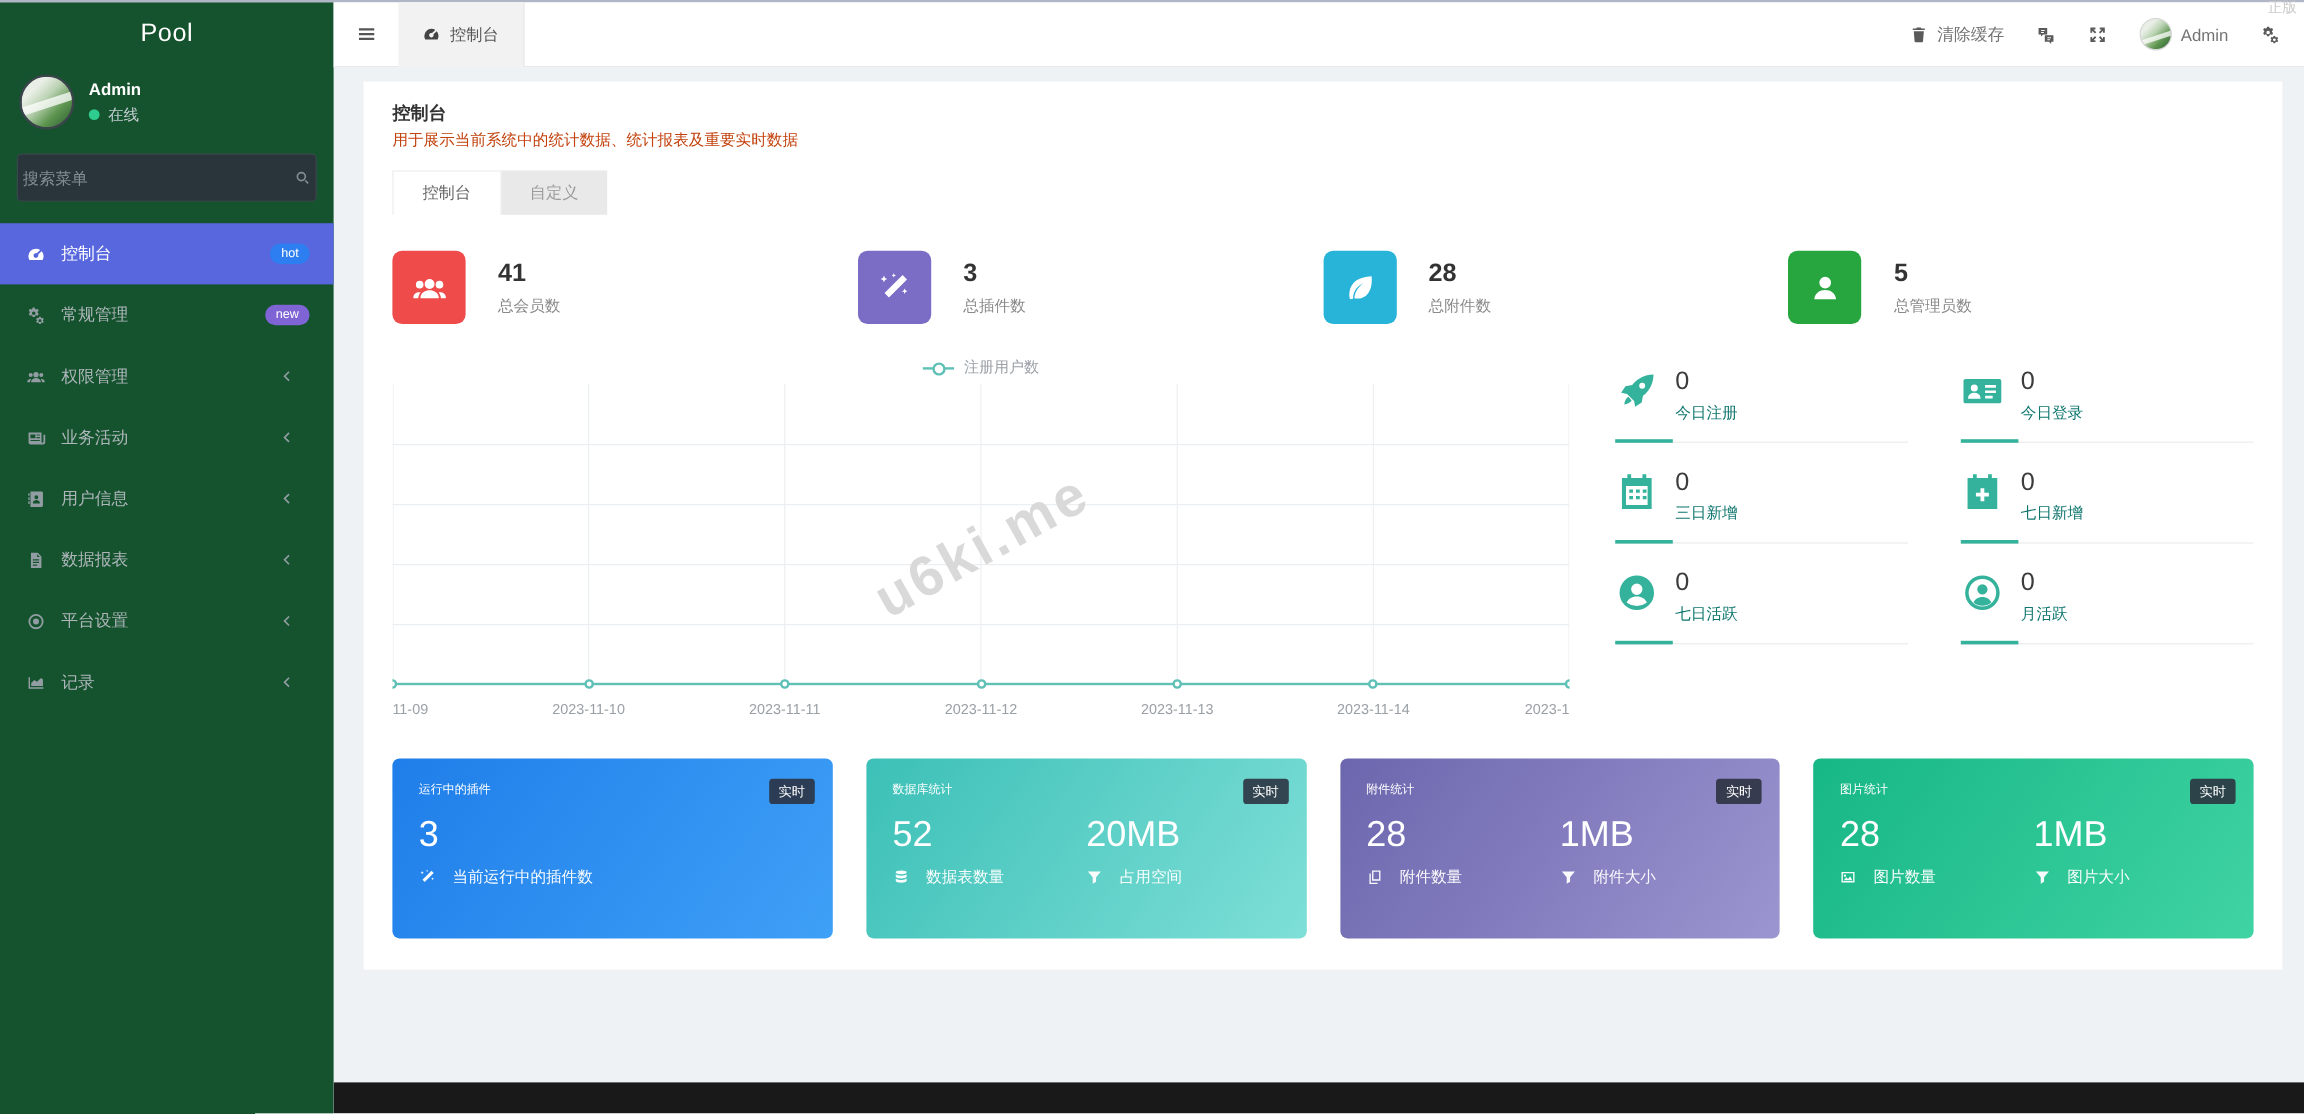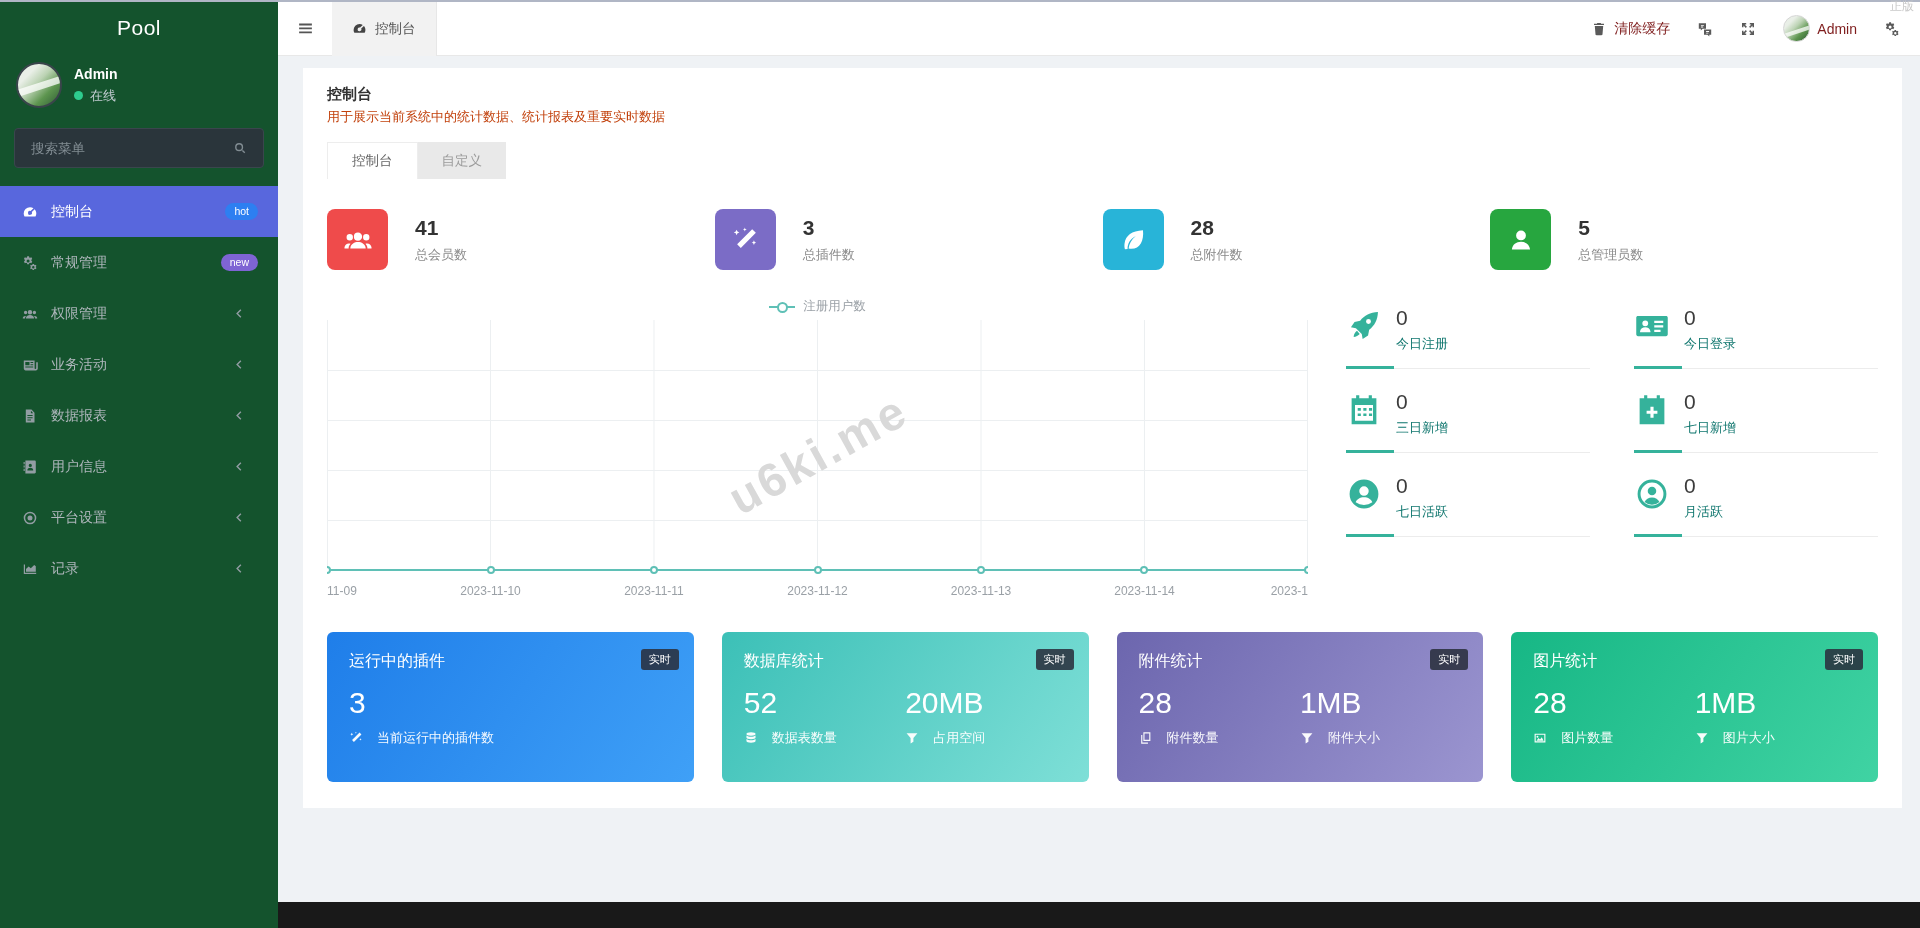--- a/index.html
+++ b/index.html
@@ -44,7 +44,7 @@
   .top-tab { height:54px; display:flex; align-items:center; gap:8px; padding:0 20px; background:#f2f2f2; border-right:1px solid #e7e7e7; color:#555; font-size:13.5px; cursor:pointer; }
   .top-tab .icon { width:15px; height:15px; color:#444; }
   .top-right { margin-left:auto; display:flex; align-items:center; gap:27px; padding-right:20px; color:#555; font-size:14px; }
-  .tr-item { display:flex; align-items:center; gap:7px; cursor:pointer; color:#7f1d1d; }
+  .tr-item { display:flex; align-items:center; gap:7px; cursor:pointer; color:#737373; }
   .tr-item .icon { width:16px; height:16px; color:#5a5a5a; }
   .corner-mark { position:absolute; top:-4px; right:6px; color:#c9c9c9; font-size:12px; pointer-events:none; }
 

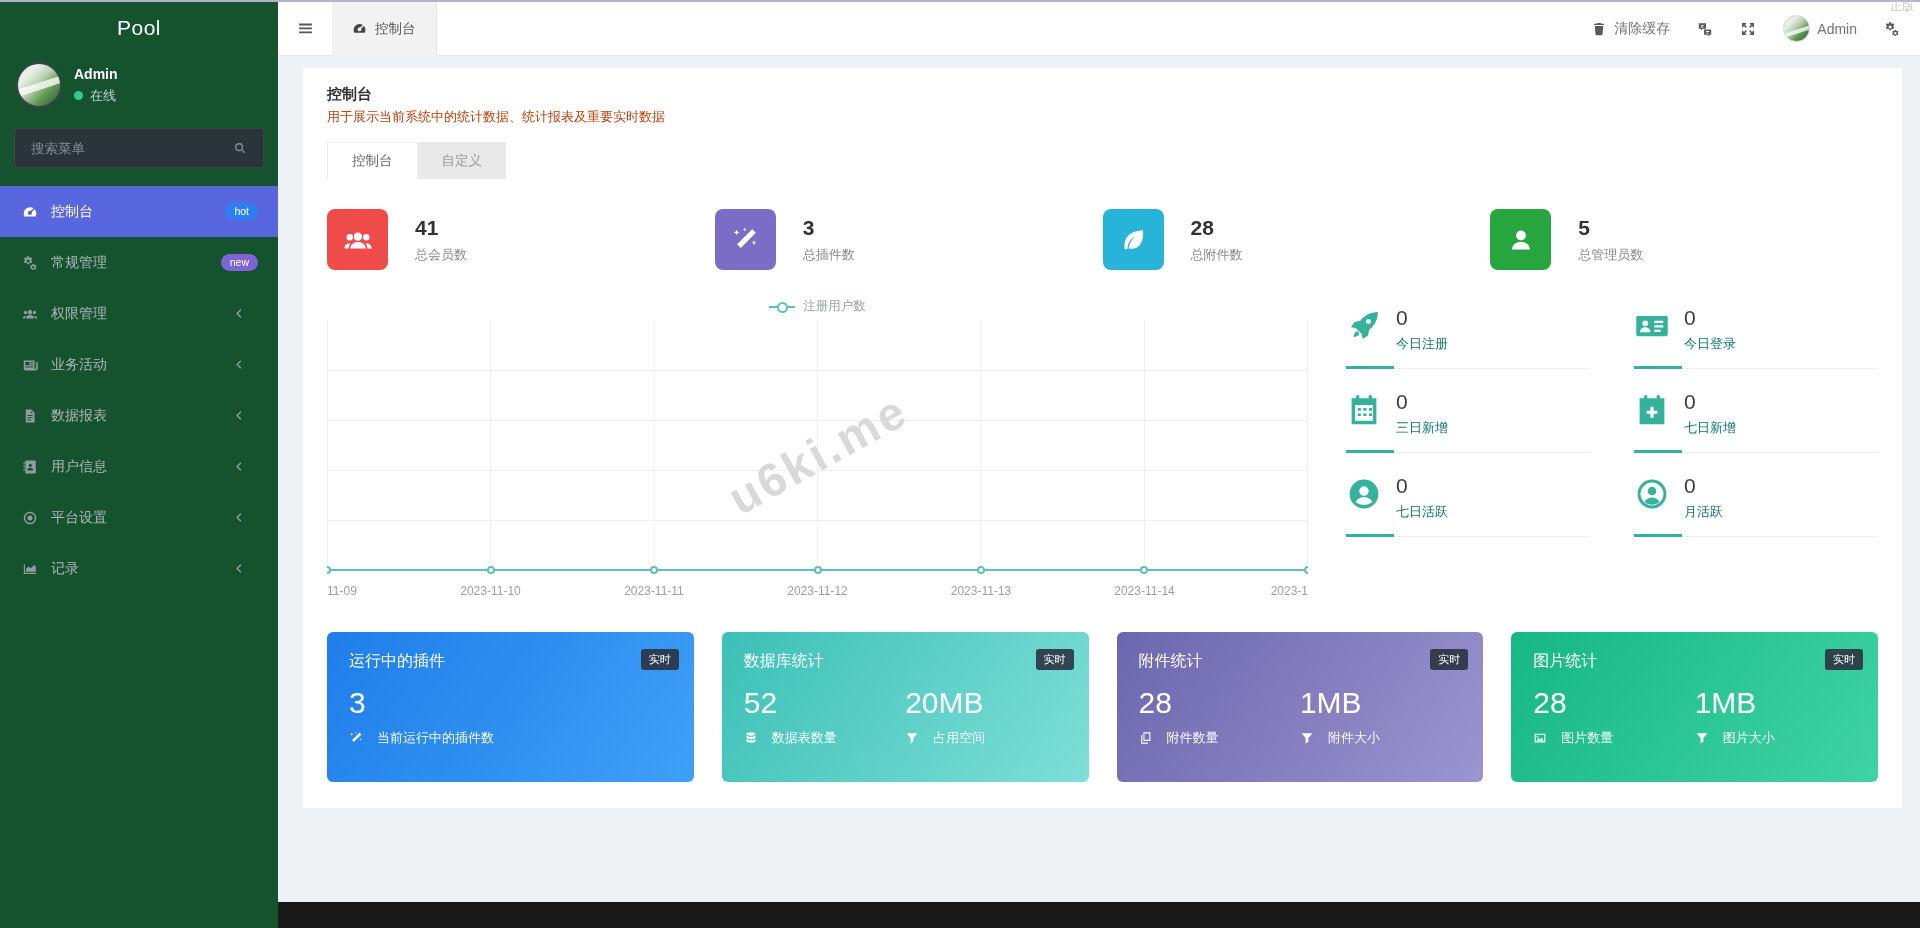--- a/index.html
+++ b/index.html
@@ -21,7 +21,7 @@
   .u-name { color:#fff; font-size:14px; font-weight:bold; }
   .u-status { margin-top:5px; color:#c3cdd2; font-size:13px; display:flex; align-items:center; gap:7px; }
   .dot { width:9px; height:9px; border-radius:50%; background:#2ecc8e; display:inline-block; }
-  .search-box { margin:4px 14px 10px; height:40px; background:#2a353b; border:1px solid #3a464d; border-radius:4px; display:flex; align-items:center; padding:0 16px; }
+  .search-box { margin:4px 14px 10px; height:40px; background:#2a353b; border:1px solid #3a464d; border-radius:4px; display:flex; align-items:center; padding:0 4px; }
   .search-box input { flex:1; background:transparent; border:none; outline:none; color:#aeb8bd; font-size:13.5px; font-family:inherit; }
   .search-box input::placeholder { color:#828d93; }
   .search-box .icon { width:14px; height:14px; color:#828d93; }

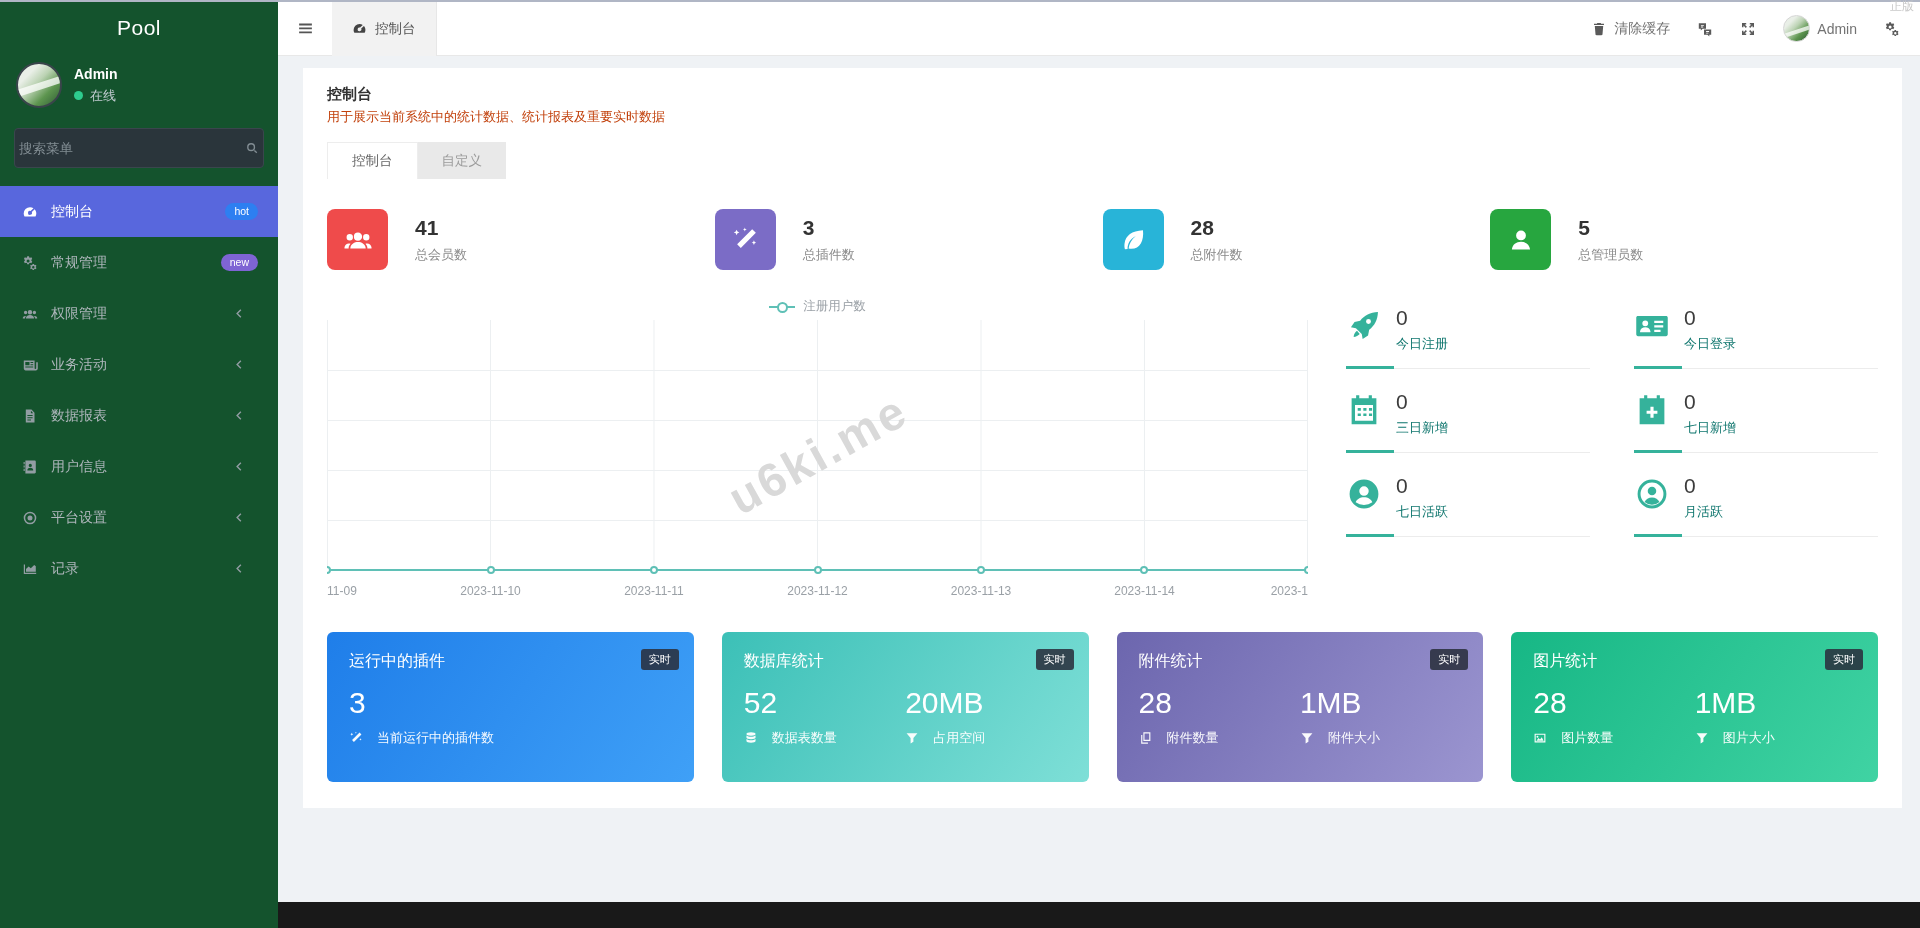--- a/index.html
+++ b/index.html
@@ -268,23 +268,23 @@
       <div class="side-item">
         <span class="icon">
             <svg>
+              <use href="#i-abook"></use>
+            </svg>
+          </span>
+        <span class="si-label">用户信息</span>
+        <span class="chev icon" style="width:13px;height:13px">
+            <svg>
+              <use href="#i-chevl"></use>
+            </svg>
+          </span>
+      </div>
+      <div class="side-item">
+        <span class="icon">
+            <svg>
               <use href="#i-file"></use>
             </svg>
           </span>
         <span class="si-label">数据报表</span>
-        <span class="chev icon" style="width:13px;height:13px">
-            <svg>
-              <use href="#i-chevl"></use>
-            </svg>
-          </span>
-      </div>
-      <div class="side-item">
-        <span class="icon">
-            <svg>
-              <use href="#i-abook"></use>
-            </svg>
-          </span>
-        <span class="si-label">用户信息</span>
         <span class="chev icon" style="width:13px;height:13px">
             <svg>
               <use href="#i-chevl"></use>

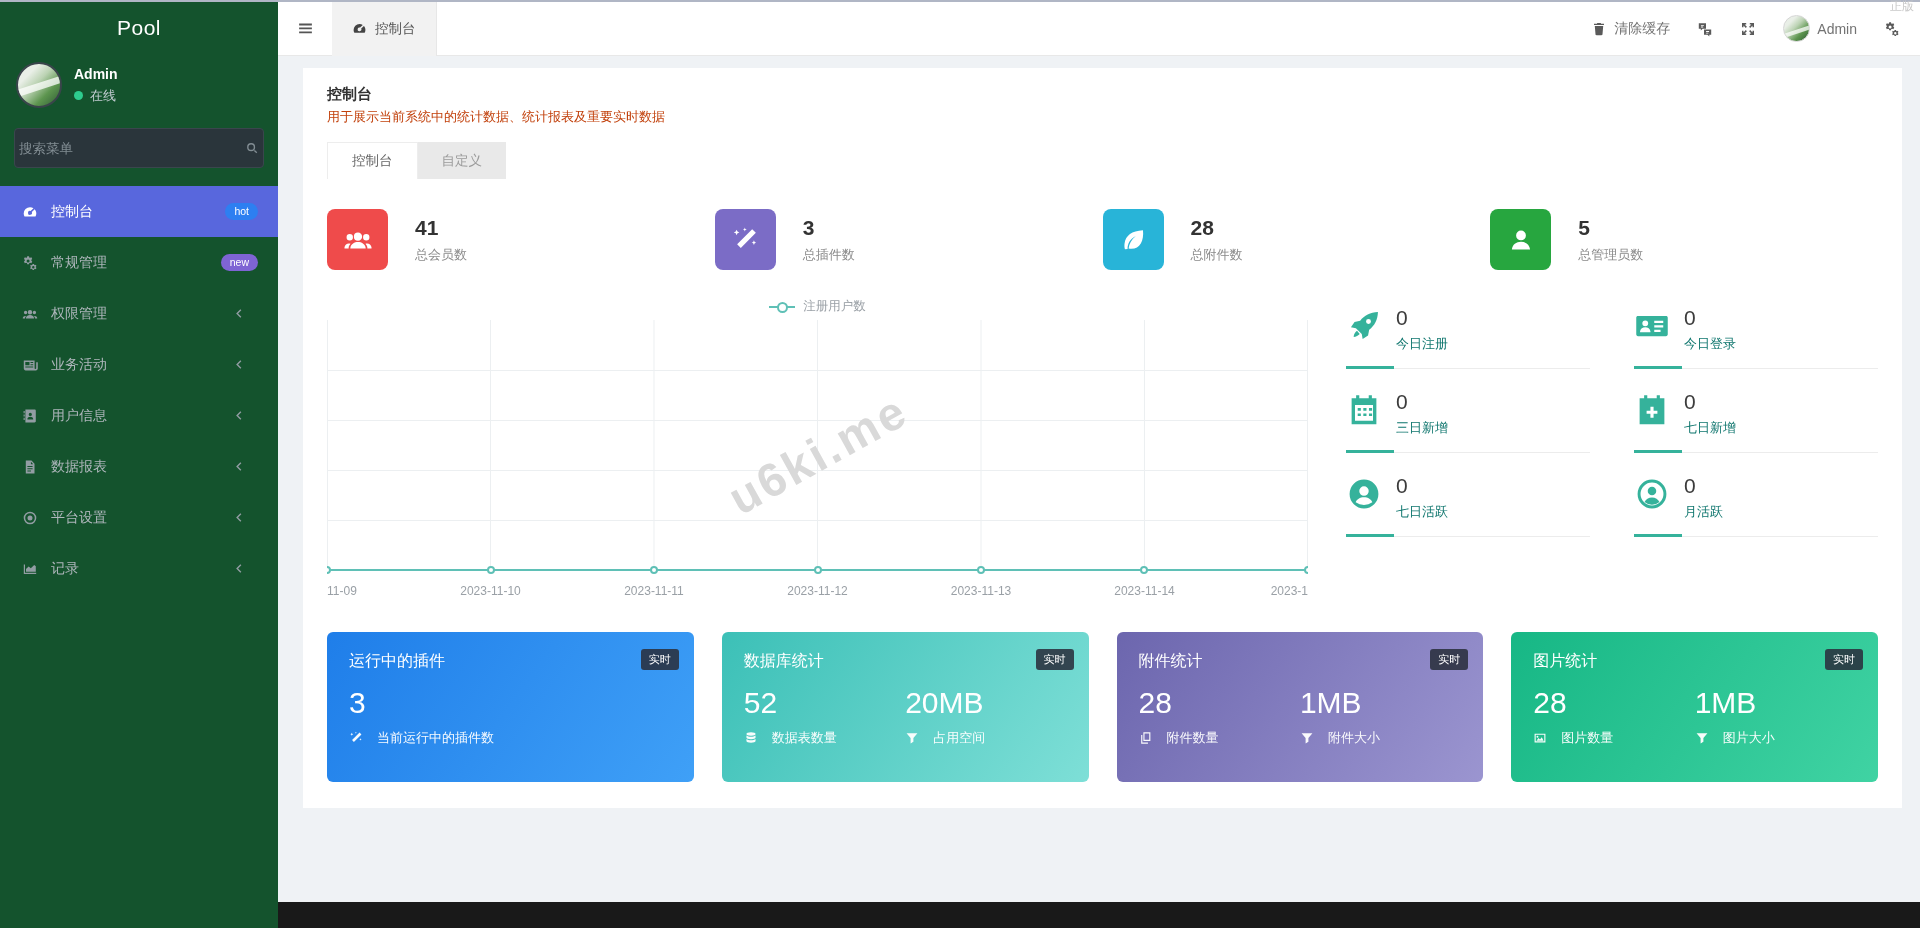--- a/index.html
+++ b/index.html
@@ -95,7 +95,7 @@
   .card.c2 { background:linear-gradient(125deg,#3cc0b7,#7edfd7); }
   .card.c3 { background:linear-gradient(125deg,#6c66ae,#9b95d0); }
   .card.c4 { background:linear-gradient(125deg,#17b785,#40d3a3); }
-  .card-title { font-size:16px; }
+  .card-title { font-size:10px; }
   .card-badge { position:absolute; top:17px; right:15px; background:rgba(42,48,62,.88); font-size:11px; padding:3px 8px; border-radius:3px; }
   .metrics { display:flex; margin-top:14px; }
   .metric { width:50%; }

